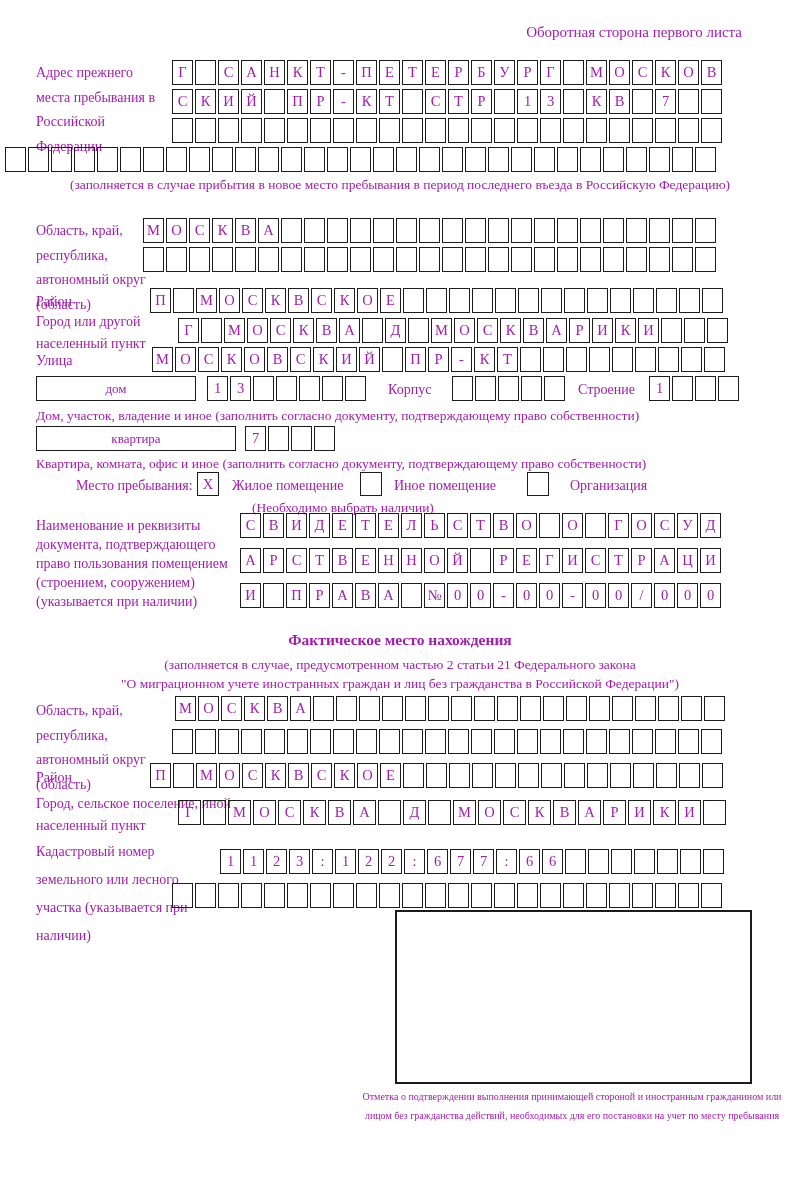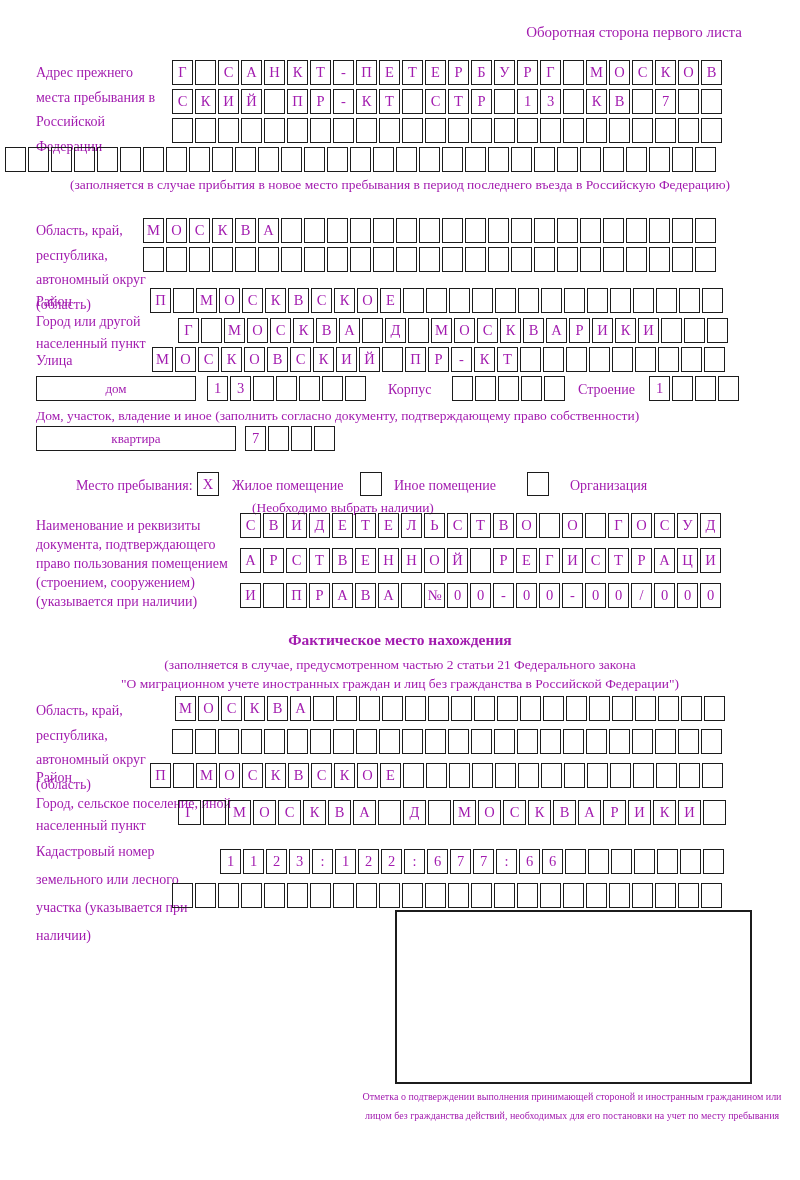--- a/index.html
+++ b/index.html
@@ -319,6 +319,7 @@
       <span class="cell"></span>
       <span class="cell"></span>
     </div>
+  <div class="abs note" style="left:36px;top:456px;">Квартира, комната, офис и иное (заполнить согласно документу, подтверждающему право собственности)</div>
 
   <div class="abs label" style="left:36px;top:474px;margin-left:40px;">Место пребывания:</div>
   <div class="chk" style="left:197px;top:472px;">X</div>

